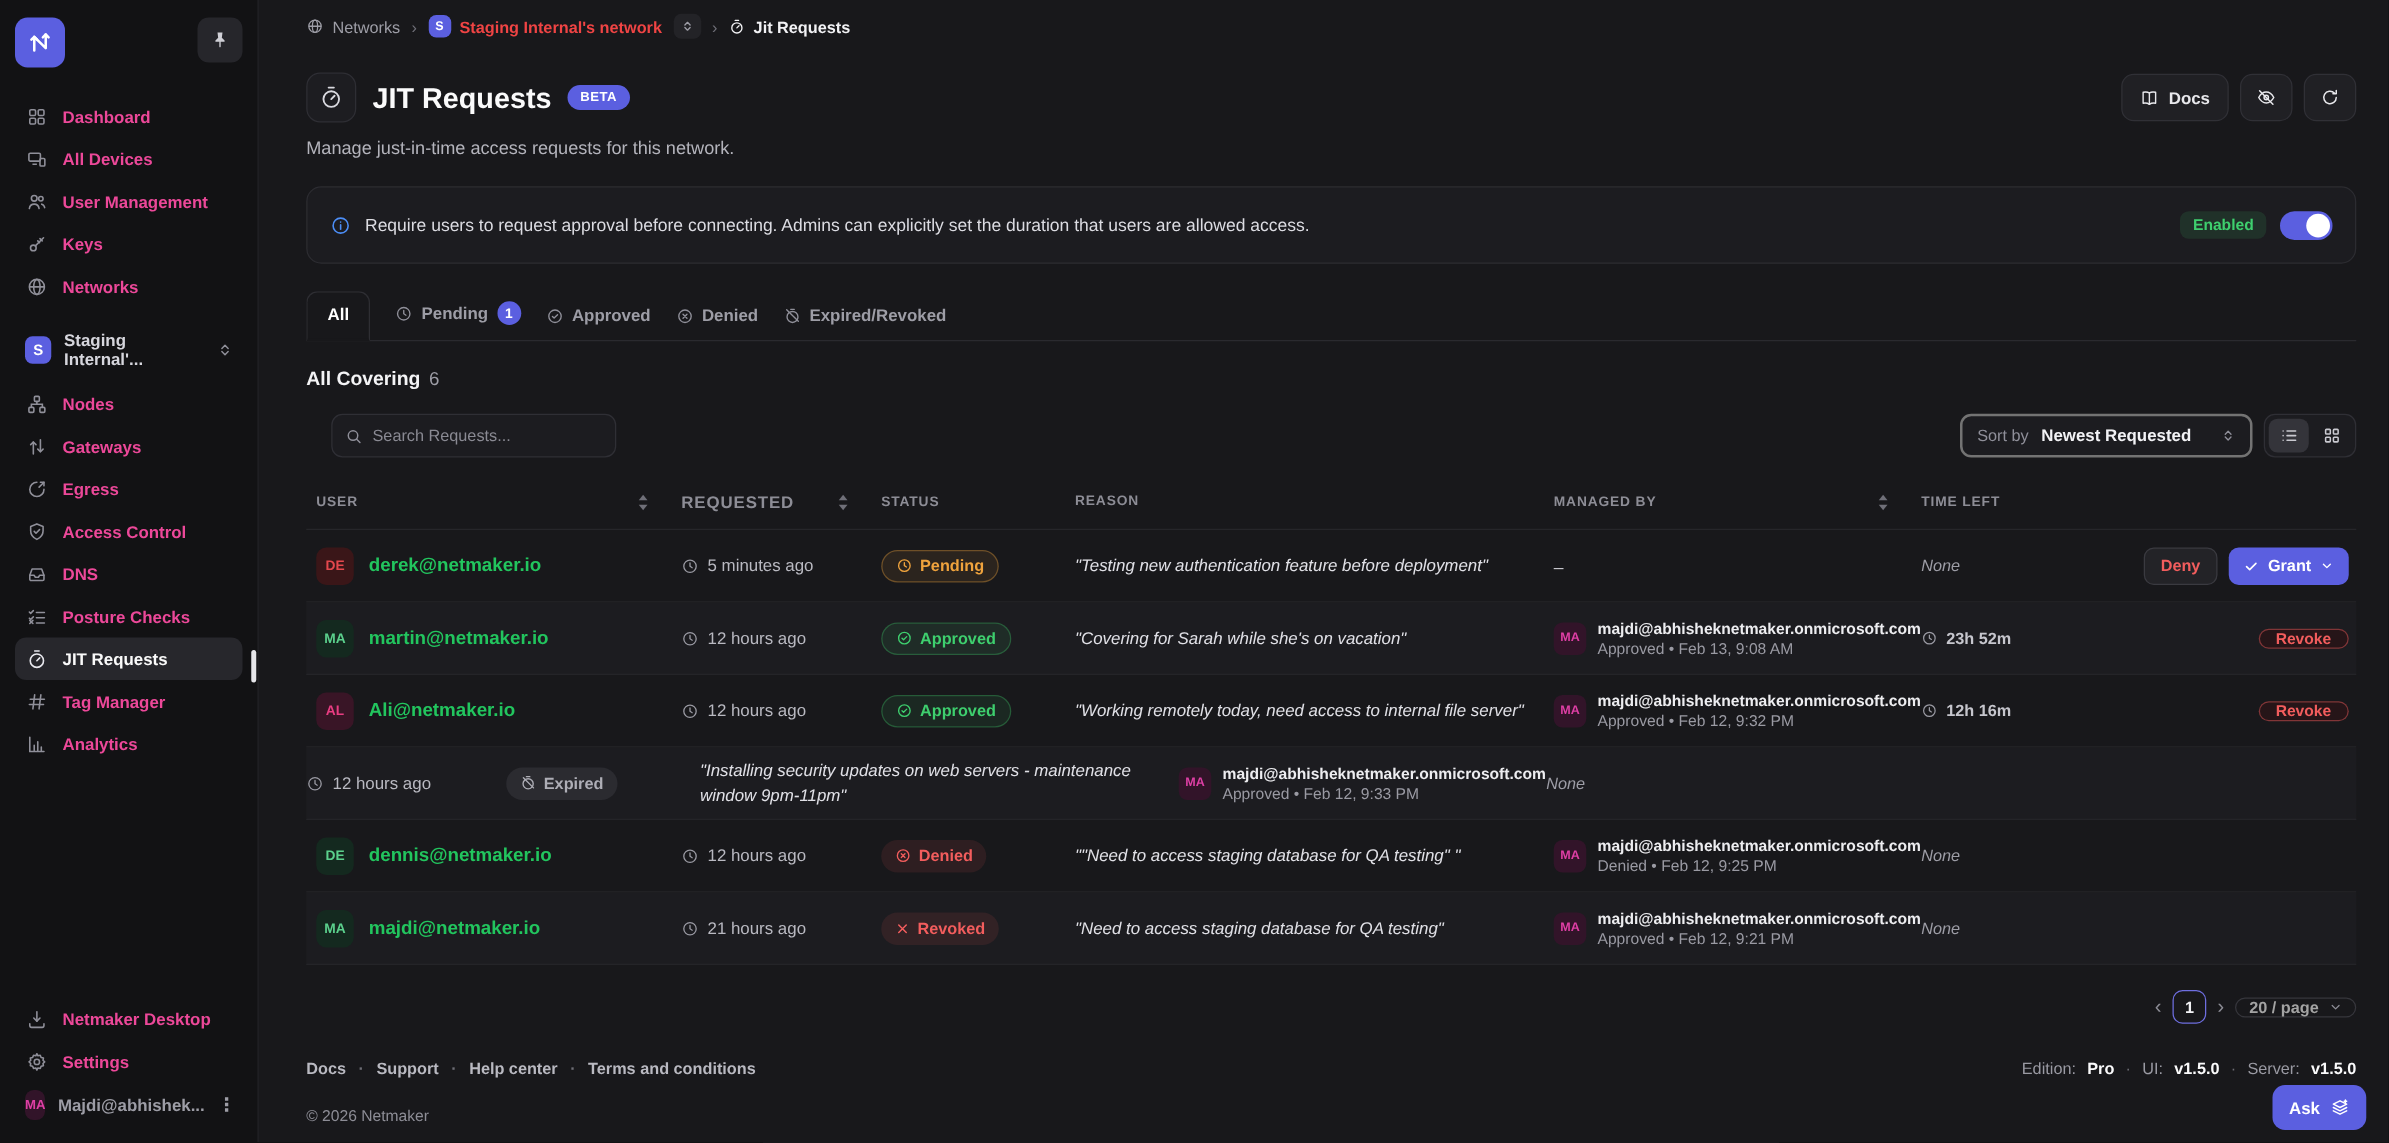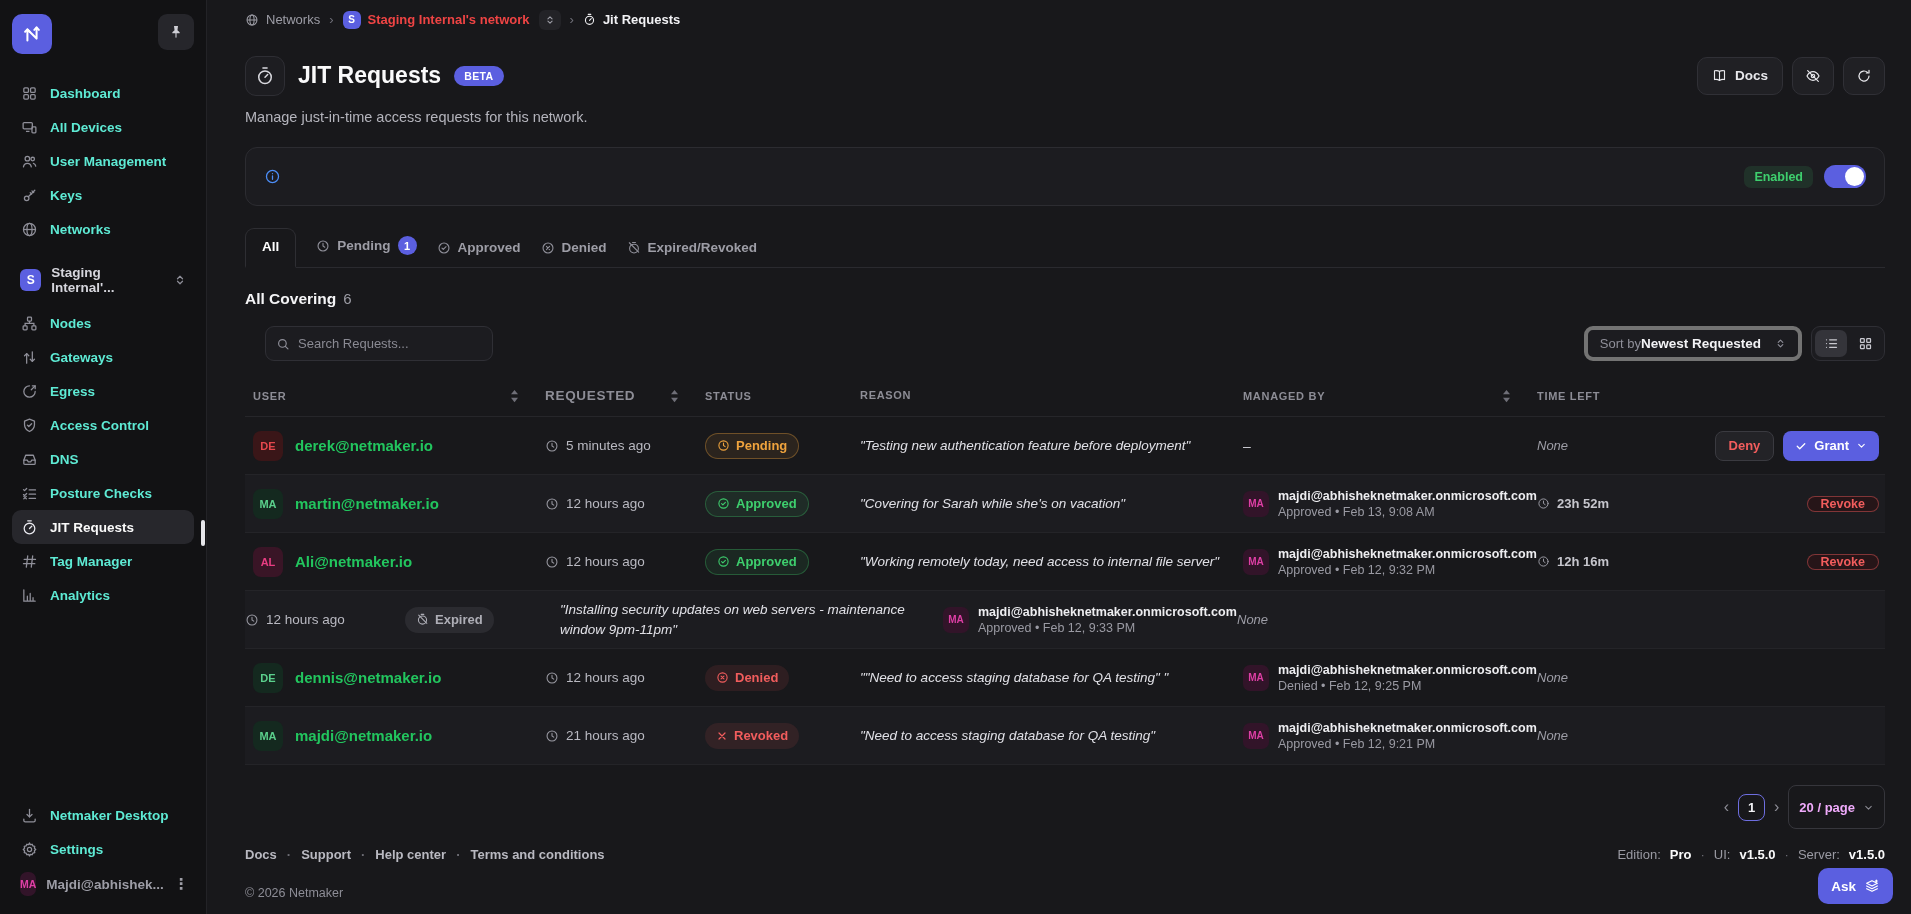--- a/index.html
+++ b/index.html
@@ -12,7 +12,7 @@
   .sb-top { display:flex; justify-content:space-between; align-items:flex-start; margin-bottom:22px; }
   .logo { width:40px; height:40px; border-radius:10px; background:#5b5fe0; display:flex; align-items:center; justify-content:center; font-weight:700; font-size:20px; color:#fff; }
   .pin-btn { width:36px; height:36px; border-radius:9px; background:#26262b; display:flex; align-items:center; justify-content:center; color:#cfcfd6; cursor:pointer; }
-  .sb-item { display:flex; align-items:center; gap:12px; height:34px; padding:0 8px; border-radius:9px; color:#5eead4; font-size:13.5px; font-weight:600; cursor:pointer; }
+  .sb-item { display:flex; align-items:center; gap:12px; height:34px; padding:0 8px; border-radius:9px; color:#ec4899; font-size:13.5px; font-weight:600; cursor:pointer; }
   .sb-item .ic { width:18px; height:18px; display:flex; align-items:center; justify-content:center; color:#8f8f99; }
   .sb-item.active { background:#27272c; color:#fafafa; position:relative; }
   .sb-item.active .ic { color:#e8e8ee; }

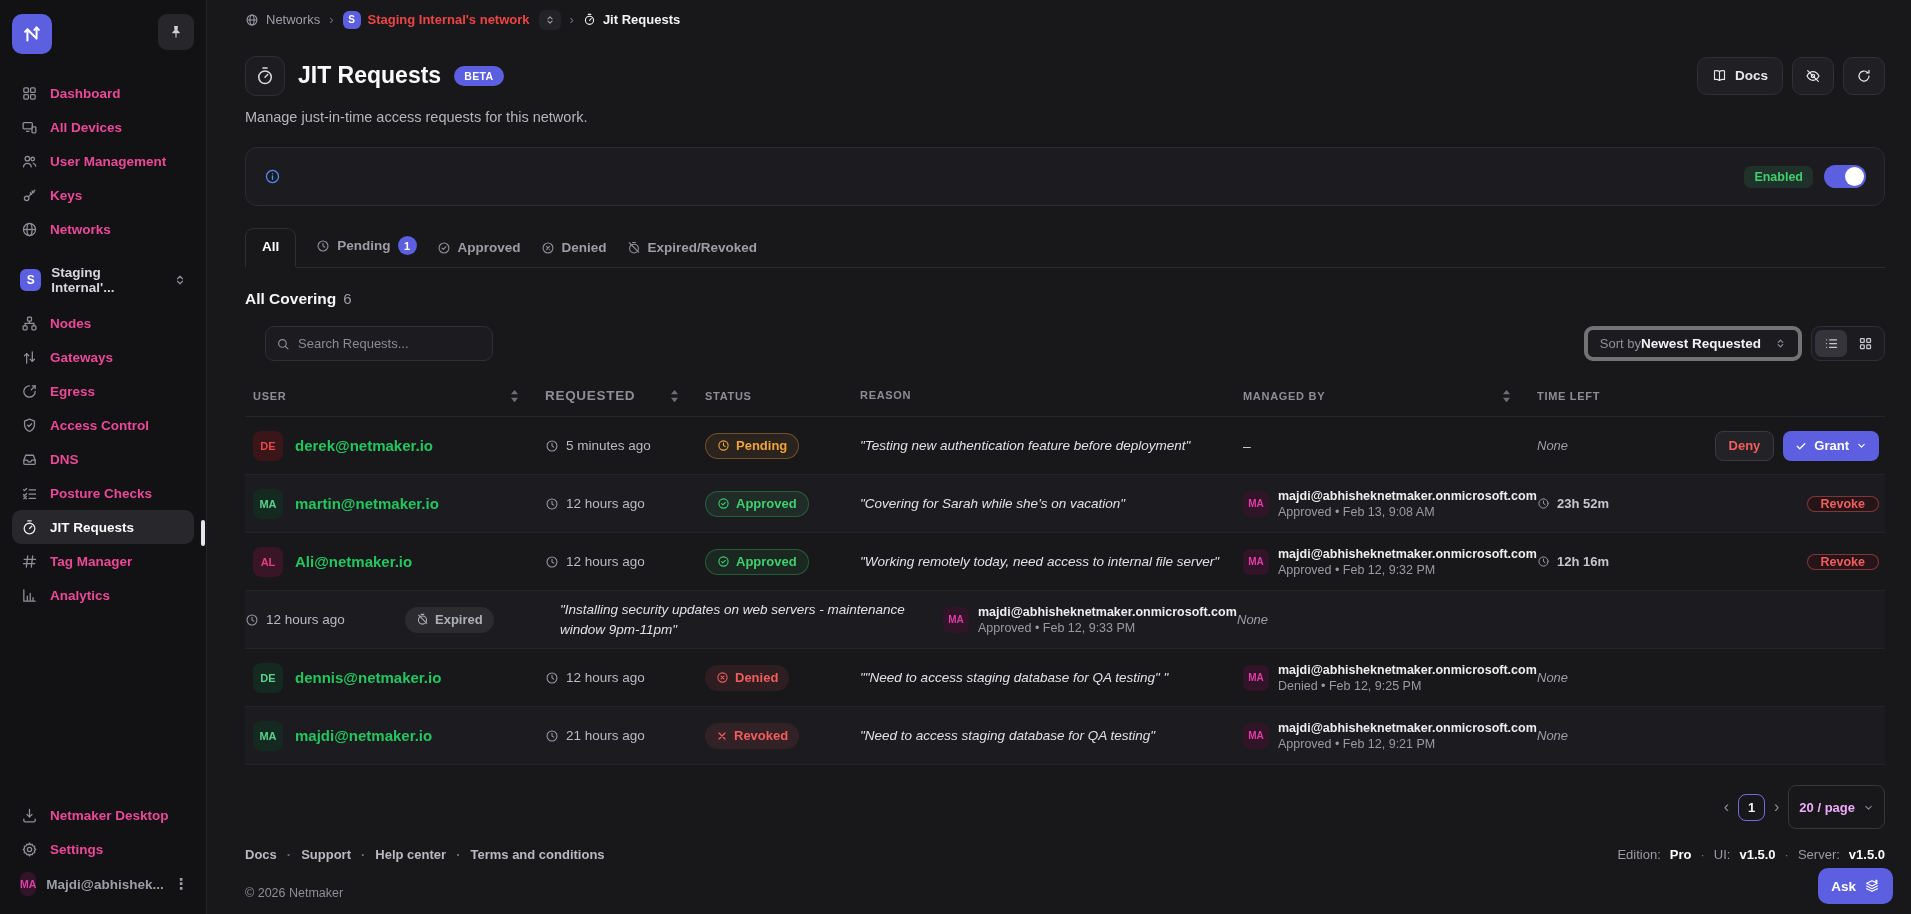--- a/index.html
+++ b/index.html
@@ -420,6 +420,7 @@
             <path d="M12 11.2V16"></path>
           </svg>
         </span>
+      <span class="banner-text">Require users to request approval before connecting. Admins can explicitly set the duration that users are allowed access.</span>
       <span class="banner-right">
         <span class="enabled-badge">Enabled</span>
         <span class="toggle">

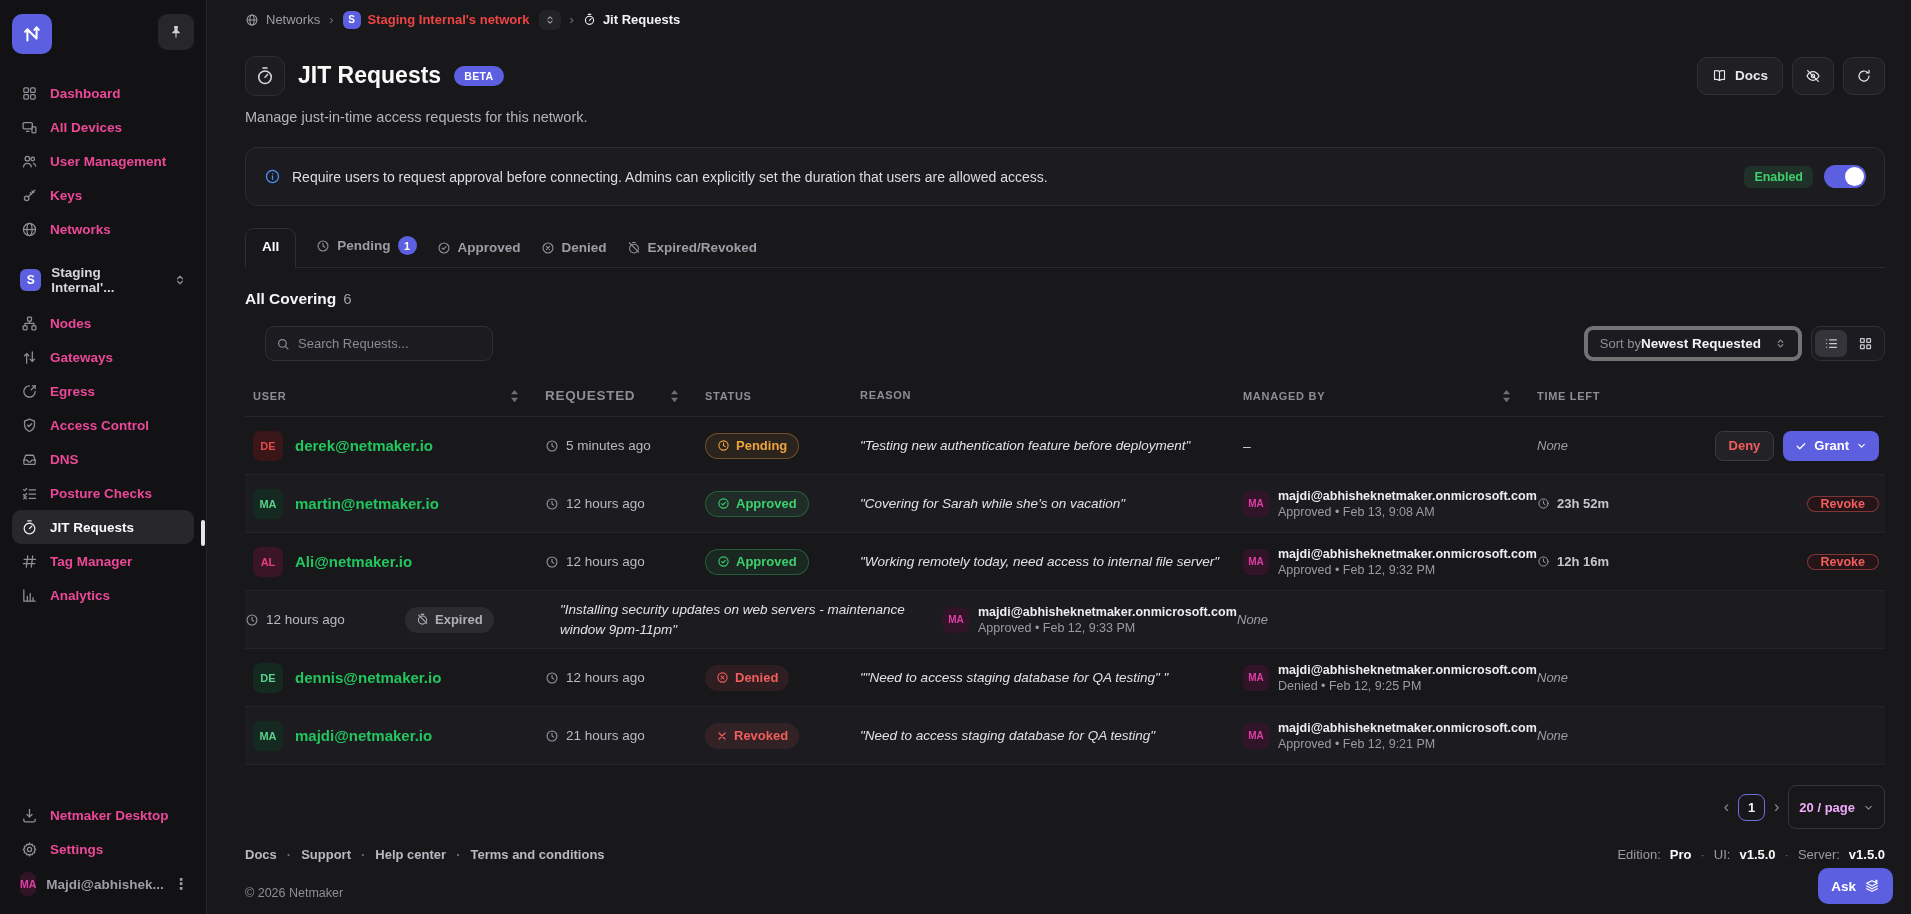--- a/index.html
+++ b/index.html
@@ -66,7 +66,7 @@
   .search input { flex:1; background:transparent; border:none; outline:none; color:#e8e8ec; font-size:13px; font-family:inherit; }
   .search input::placeholder { color:#8a8a93; }
   .controls-right { margin-left:auto; display:flex; gap:9px; align-items:center; }
-  .sortbox { height:35px; border:4px solid #737373; background:#1c1c20; border-radius:9px; display:flex; align-items:center; padding:0 12px; cursor:pointer; }
+  .sortbox { height:35px; border:2px solid #737373; background:#1c1c20; border-radius:9px; display:flex; align-items:center; gap:10px; padding:0 12px; cursor:pointer; }
   .sort-label { color:#8f8f99; font-size:13px; }
   .sort-value { color:#f2f2f5; font-size:13.5px; font-weight:700; margin-right:14px; }
   .viewtoggle { height:35px; border:1px solid #2f2f35; background:#1c1c20; border-radius:9px; display:flex; align-items:center; padding:3px; gap:2px; }

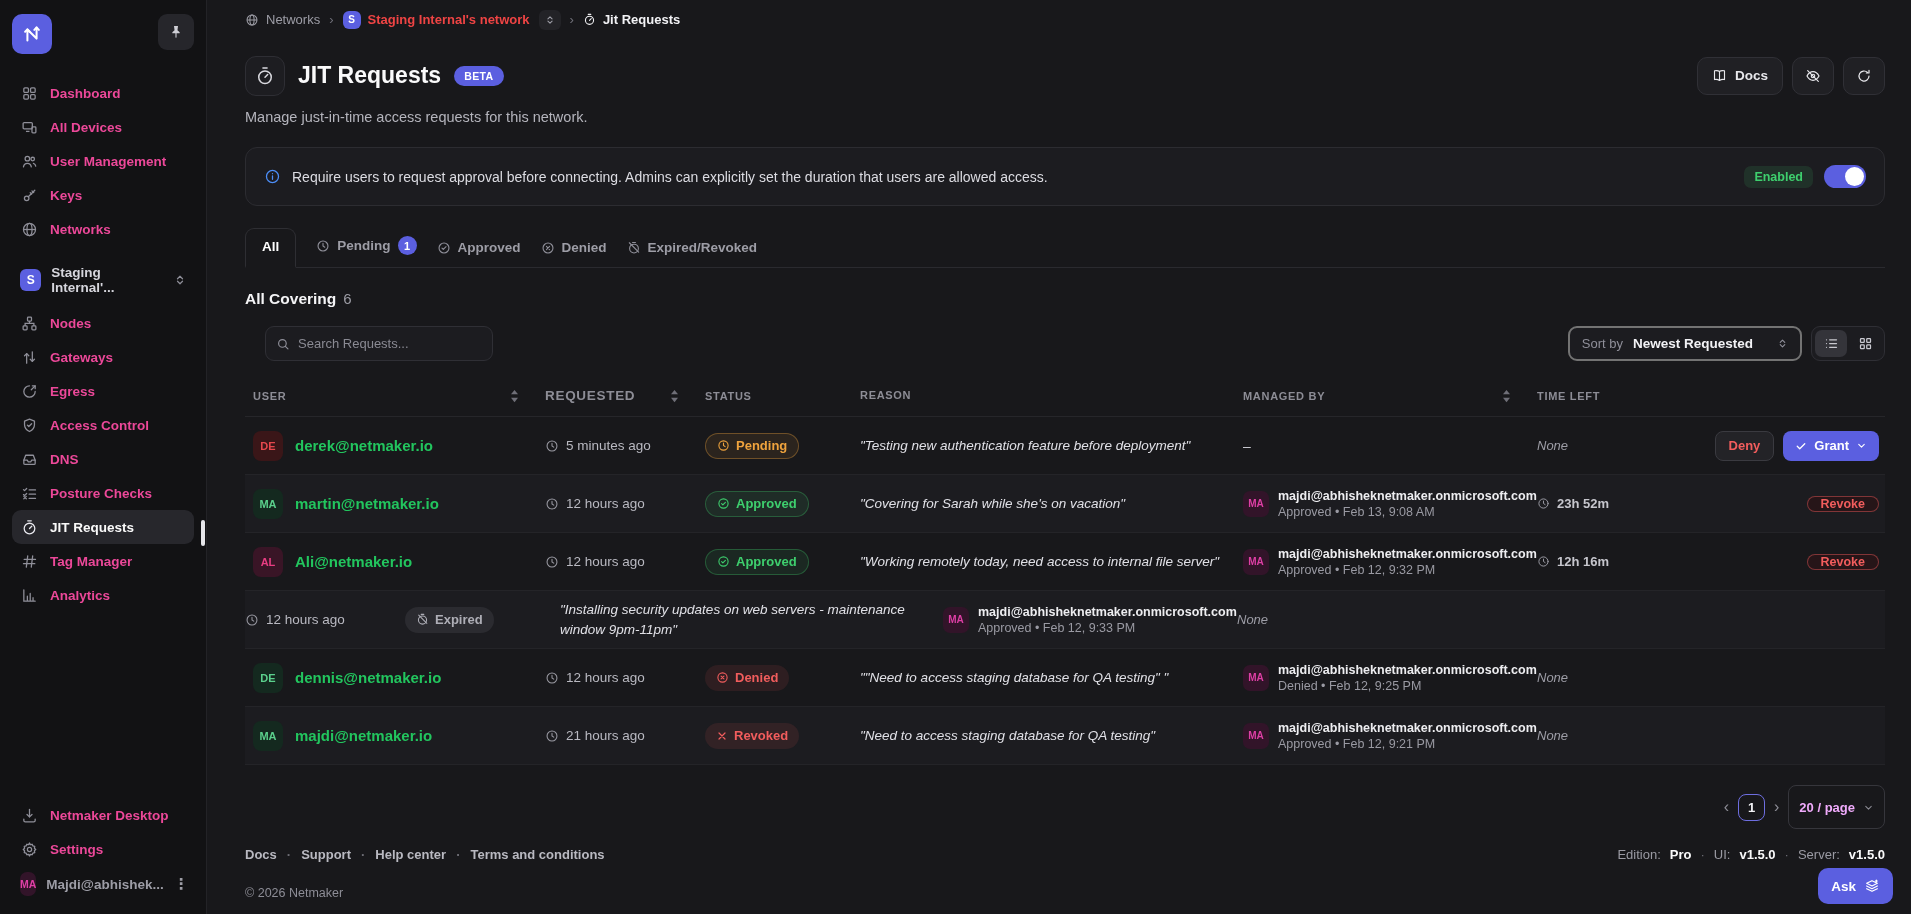--- a/index.html
+++ b/index.html
@@ -115,7 +115,7 @@
   .pager { display:flex; justify-content:flex-end; align-items:center; gap:9px; margin-top:20px; color:#8d8d96; }
   .pg-arrow { font-size:16px; cursor:pointer; line-height:1; }
   .pg-num { width:27px; height:27px; border:1px solid #6e6ee0; border-radius:8px; color:#f2f2f5; font-size:13px; font-weight:600; display:flex; align-items:center; justify-content:center; cursor:pointer; }
-  .pg-size { height:44px; border:1px solid #36363c; border-radius:8px; display:flex; align-items:center; gap:8px; padding:0 10px; color:#f0abfc; font-size:13px; font-weight:600; cursor:pointer; }
+  .pg-size { height:16px; border:1px solid #36363c; border-radius:8px; display:flex; align-items:center; gap:8px; padding:0 10px; color:#a3a3a3; font-size:13px; font-weight:600; cursor:pointer; }
 
   .footer { margin-top:auto; padding:18px 0 14px; }
   .f-row { display:flex; align-items:center; }

